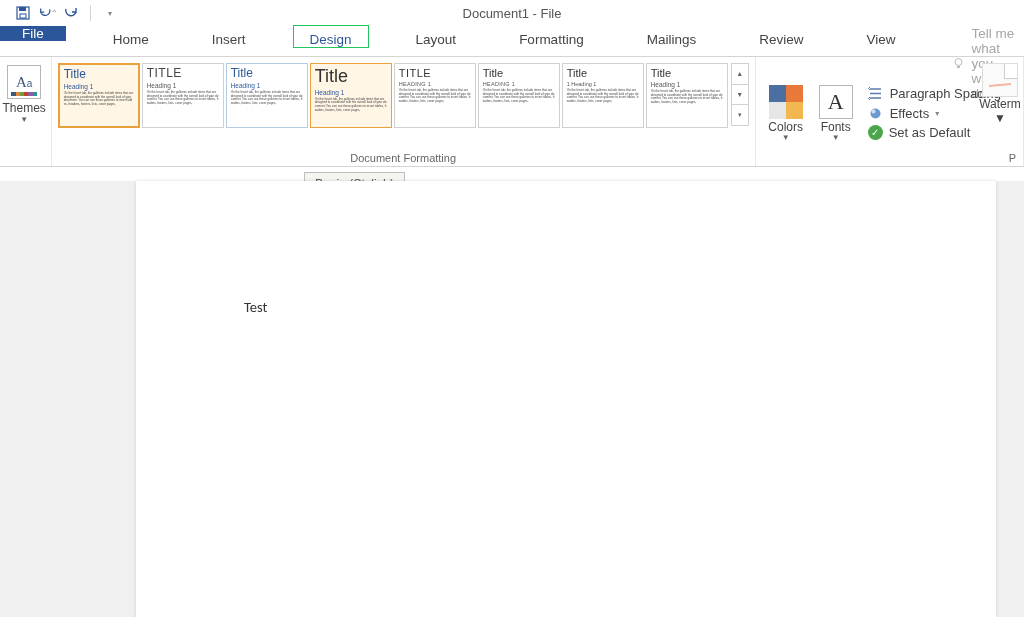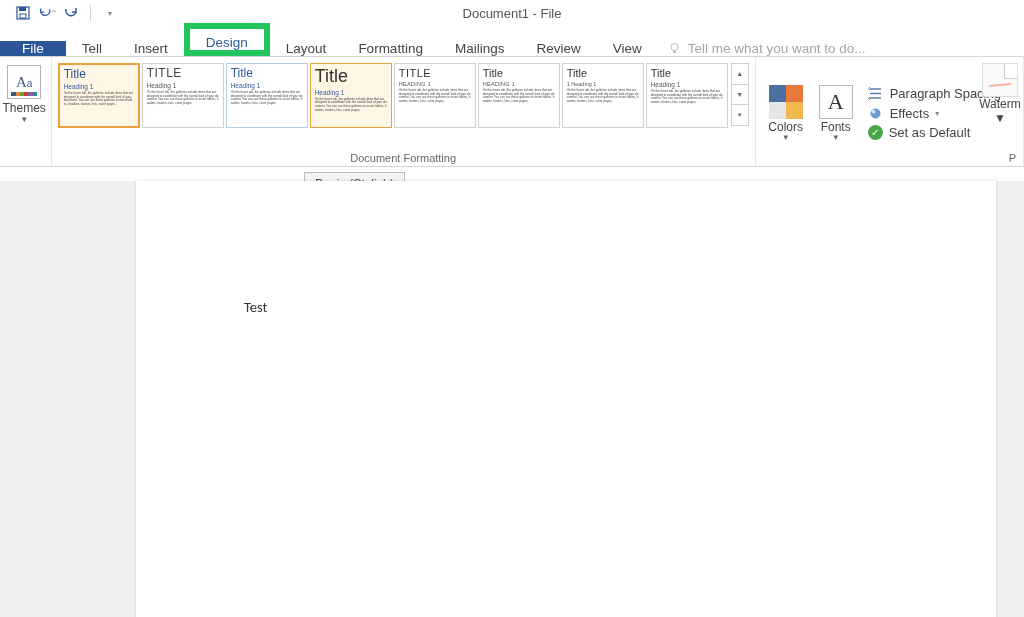--- a/index.html
+++ b/index.html
@@ -13,7 +13,7 @@
 .doc-title { position:absolute; left:50%; transform:translateX(-50%); font-size:13px; color:#555; }
 
 
-.ribbon-tabs { height:31px; display:flex; align-items:flex-end; border-bottom:1px solid #d4d4d4; }
+.ribbon-tabs { height:31px; display:flex; align-items:flex-start; border-bottom:1px solid #d4d4d4;gap:31px; }
 .tab { padding:6px 16px 0; font-size:13.5px; color:#444; cursor:default; position:relative; display:flex; align-items:center; }
 .tab.file { background:#2b579a; color:#fff; padding:0 22px; font-size:13.5px; }
 .tab.highlighted { border:6px solid #22c55e; color:#2b579a; margin-top:-1px; }

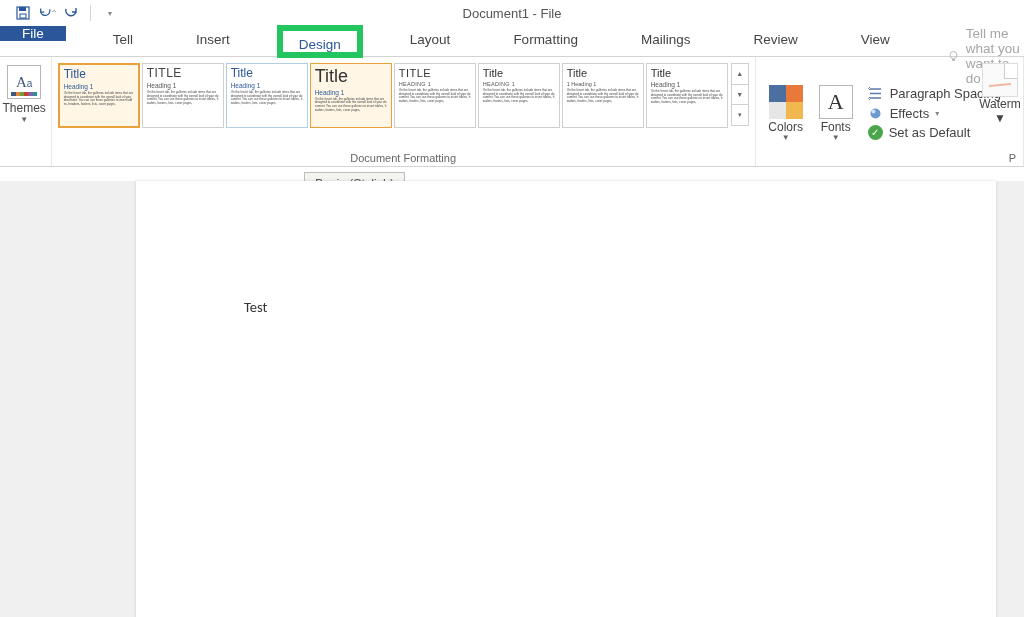--- a/index.html
+++ b/index.html
@@ -118,7 +118,7 @@
 
 <div class="ribbon-tabs">
   <div class="tab file">File</div>
-  <div class="tab">Tell</div>
+  <div class="tab">Home</div>
   <div class="tab">Insert</div>
   <div class="tab highlighted">Design</div>
   <div class="tab">Layout</div>

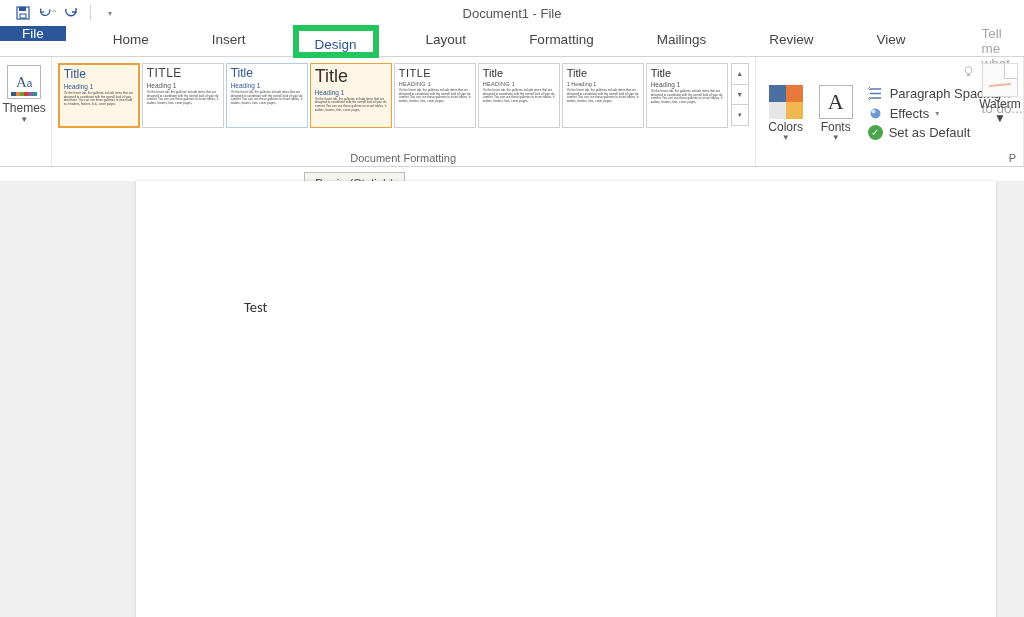--- a/index.html
+++ b/index.html
@@ -16,7 +16,7 @@
 .ribbon-tabs { height:31px; display:flex; align-items:flex-start; border-bottom:1px solid #d4d4d4;gap:31px; }
 .tab { padding:6px 16px 0; font-size:13.5px; color:#444; cursor:default; position:relative; display:flex; align-items:center; }
 .tab.file { background:#2b579a; color:#fff; padding:0 22px; font-size:13.5px; }
-.tab.highlighted { border:6px solid #22c55e; color:#2b579a; margin-top:-1px; }
+.tab.highlighted { border:1px solid #22c55e; color:#2b579a; margin-top:-1px; }
 .tell-me { display:flex; align-items:center; gap:6px; color:#a6a6a6; font-size:13.5px; padding-left:10px; }
 .bulb { width:14px; height:14px; display:flex; align-items:center; justify-content:center; }
 

